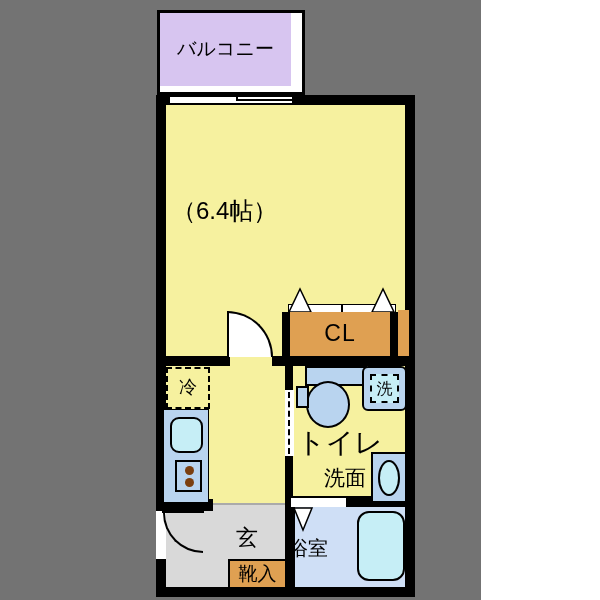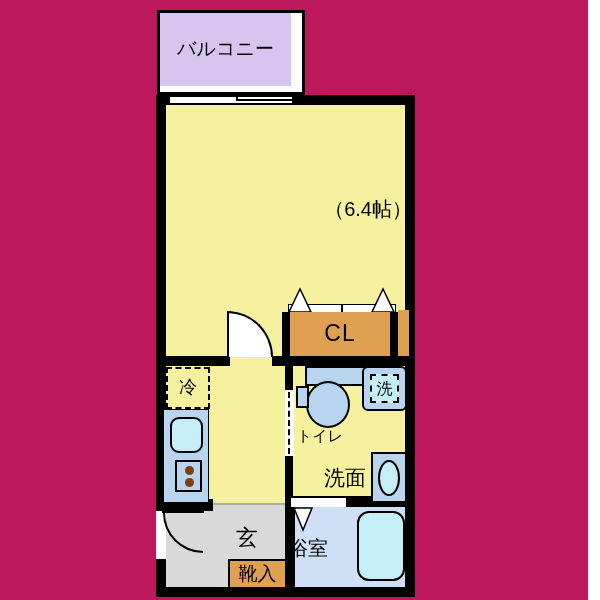--- a/index.html
+++ b/index.html
@@ -9,7 +9,7 @@
   }
   html,body{margin:0;padding:0;background:#fff;}
   body{font-family:"Liberation Sans","DejaVu Sans",sans-serif;color:#000;}
-  #plan{position:relative;width:588px;height:600px;background:#be185d;overflow:hidden;}
+  #plan{position:relative;width:481px;height:600px;background:#737373;overflow:hidden;}
   .abs{position:absolute;box-sizing:border-box;}
   .stipple{background-image:radial-gradient(rgba(0,0,0,0.07) 1px,transparent 1.2px);background-size:5px 5px;}
   .wall{background:var(--wall-black);z-index:30;}

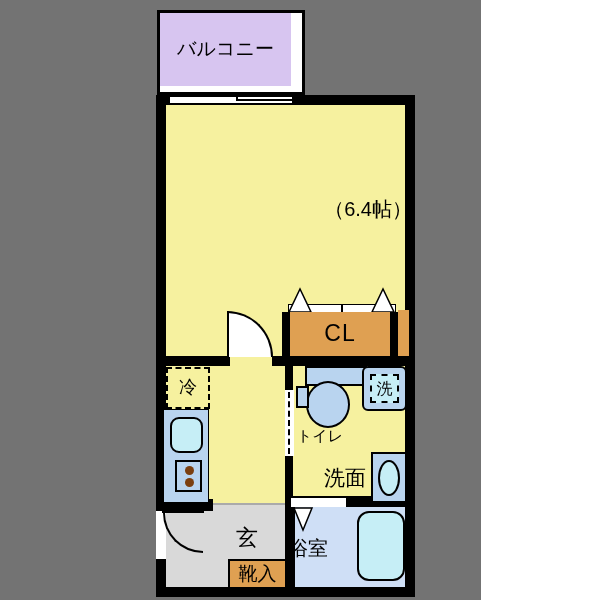--- a/index.html
+++ b/index.html
@@ -138,7 +138,7 @@
     <span class="lbl" style="font-size:19px;">靴入</span>
   </div>
 
-  <div class="abs lbl" style="left:172px;top:198px;width:240px;text-align:right;font-size:20px;">（6.4帖）</div>
+  <div class="abs lbl" style="left:172px;top:198px;width:240px;text-align:left;font-size:24px;">（6.4帖）</div>
   <div class="abs lbl" style="left:297px;top:428px;font-size:15px;">トイレ</div>
   <div class="abs lbl" style="left:324px;top:466px;font-size:21px;">洗面</div>
   <div class="abs lbl" style="left:236px;top:526px;font-size:22px;">玄</div>

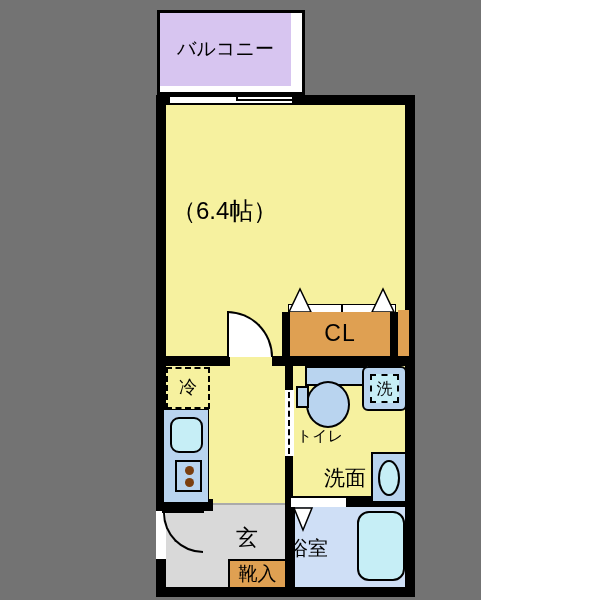--- a/index.html
+++ b/index.html
@@ -139,7 +139,7 @@
   </div>
 
   <div class="abs lbl" style="left:172px;top:198px;width:240px;text-align:left;font-size:24px;">（6.4帖）</div>
-  <div class="abs lbl" style="left:297px;top:428px;font-size:15px;">トイレ</div>
+  <div class="abs lbl" style="left:297px;top:428px;font-size:28px;">トイレ</div>
   <div class="abs lbl" style="left:324px;top:466px;font-size:21px;">洗面</div>
   <div class="abs lbl" style="left:236px;top:526px;font-size:22px;">玄</div>
   <div class="abs lbl" style="left:288px;top:537px;font-size:20px;">浴室</div>

